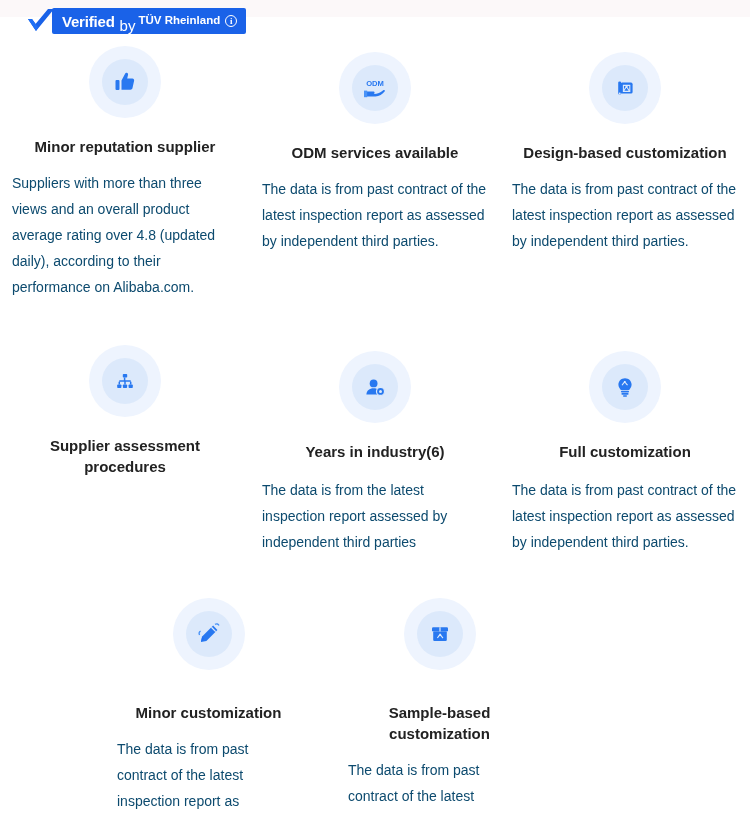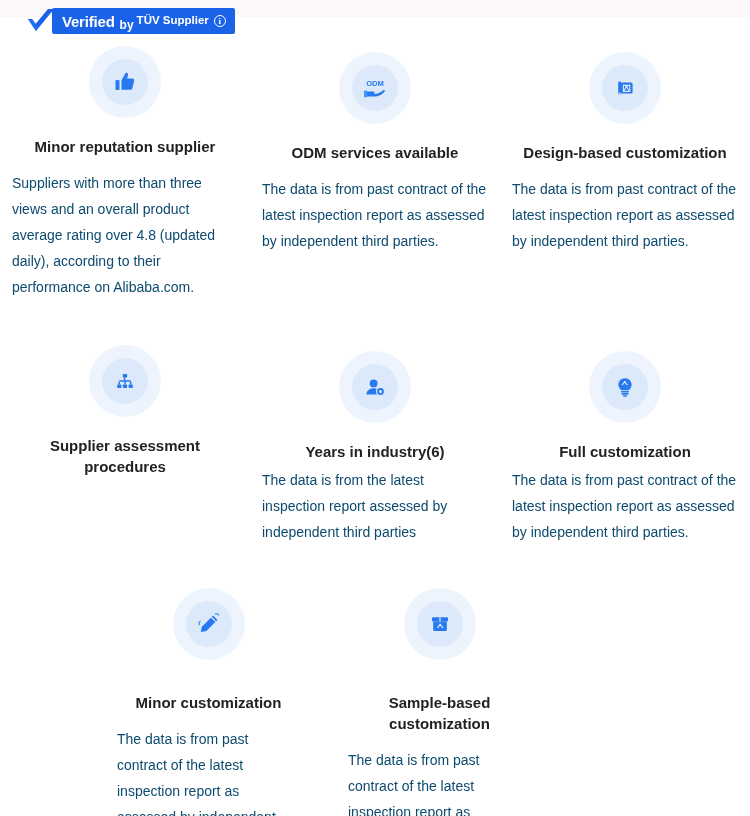--- a/index.html
+++ b/index.html
@@ -65,8 +65,8 @@
     line-height: 1;
   }
   .badge-by {
-    font-size: 12px;
-    font-weight: bold;
+    font-size: 15px;
+    font-weight: normal;
     margin-left: 5px;
     line-height: 1;
     margin-top: 8px;

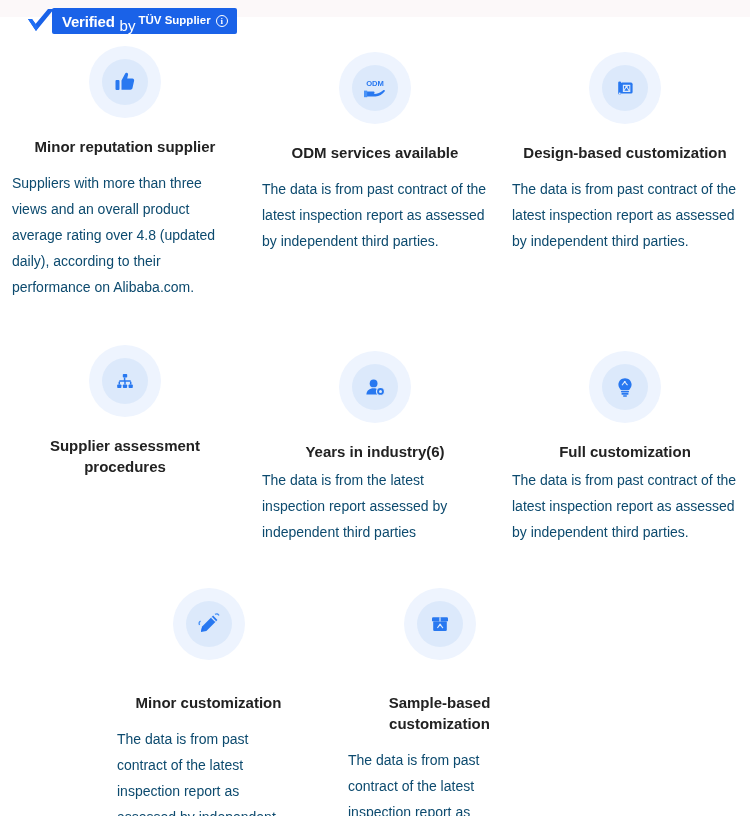--- a/index.html
+++ b/index.html
@@ -178,7 +178,7 @@
     <div class="badge-pill">
       <span class="badge-verified">Verified</span>
       <span class="badge-by">by</span>
-      <span class="badge-brand">TÜV Supplier</span>
+      <span class="badge-brand">TÜV Rheinland</span>
       <span class="badge-info">i</span>
     </div>
   </div>

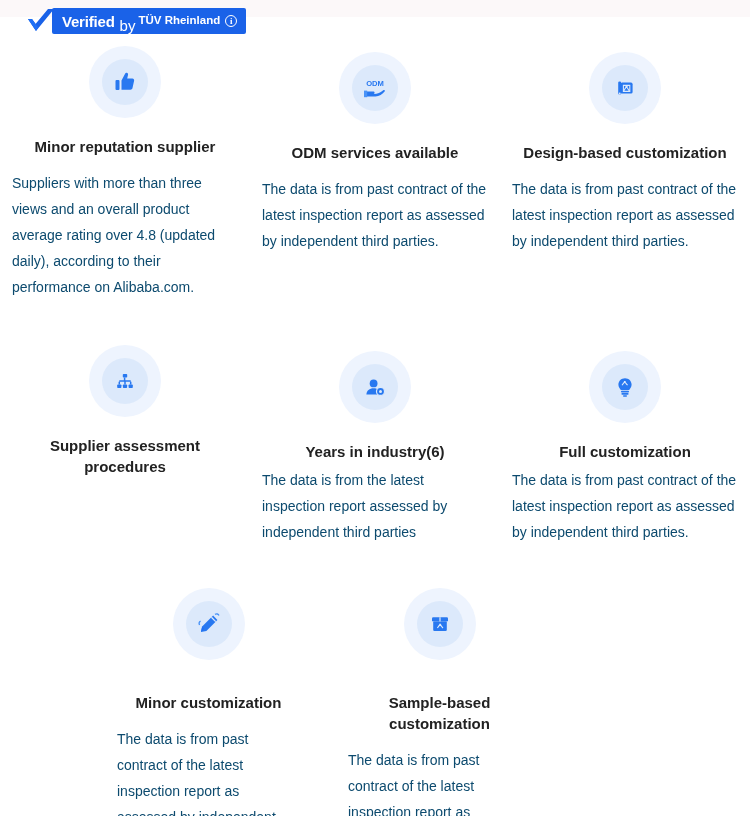--- a/index.html
+++ b/index.html
@@ -154,7 +154,7 @@
   .row-3 { margin-top: 42px; }
 
   .row-2 .card-title { }
-  .row-2 .card-desc  { margin-top: 6px; }
+  .row-2 .card-desc  { margin-top: 16px; }
   .row-3 .card-title { margin-top: 32px; }
   .row-3 .card-desc  { margin-top: 14px; }
 

